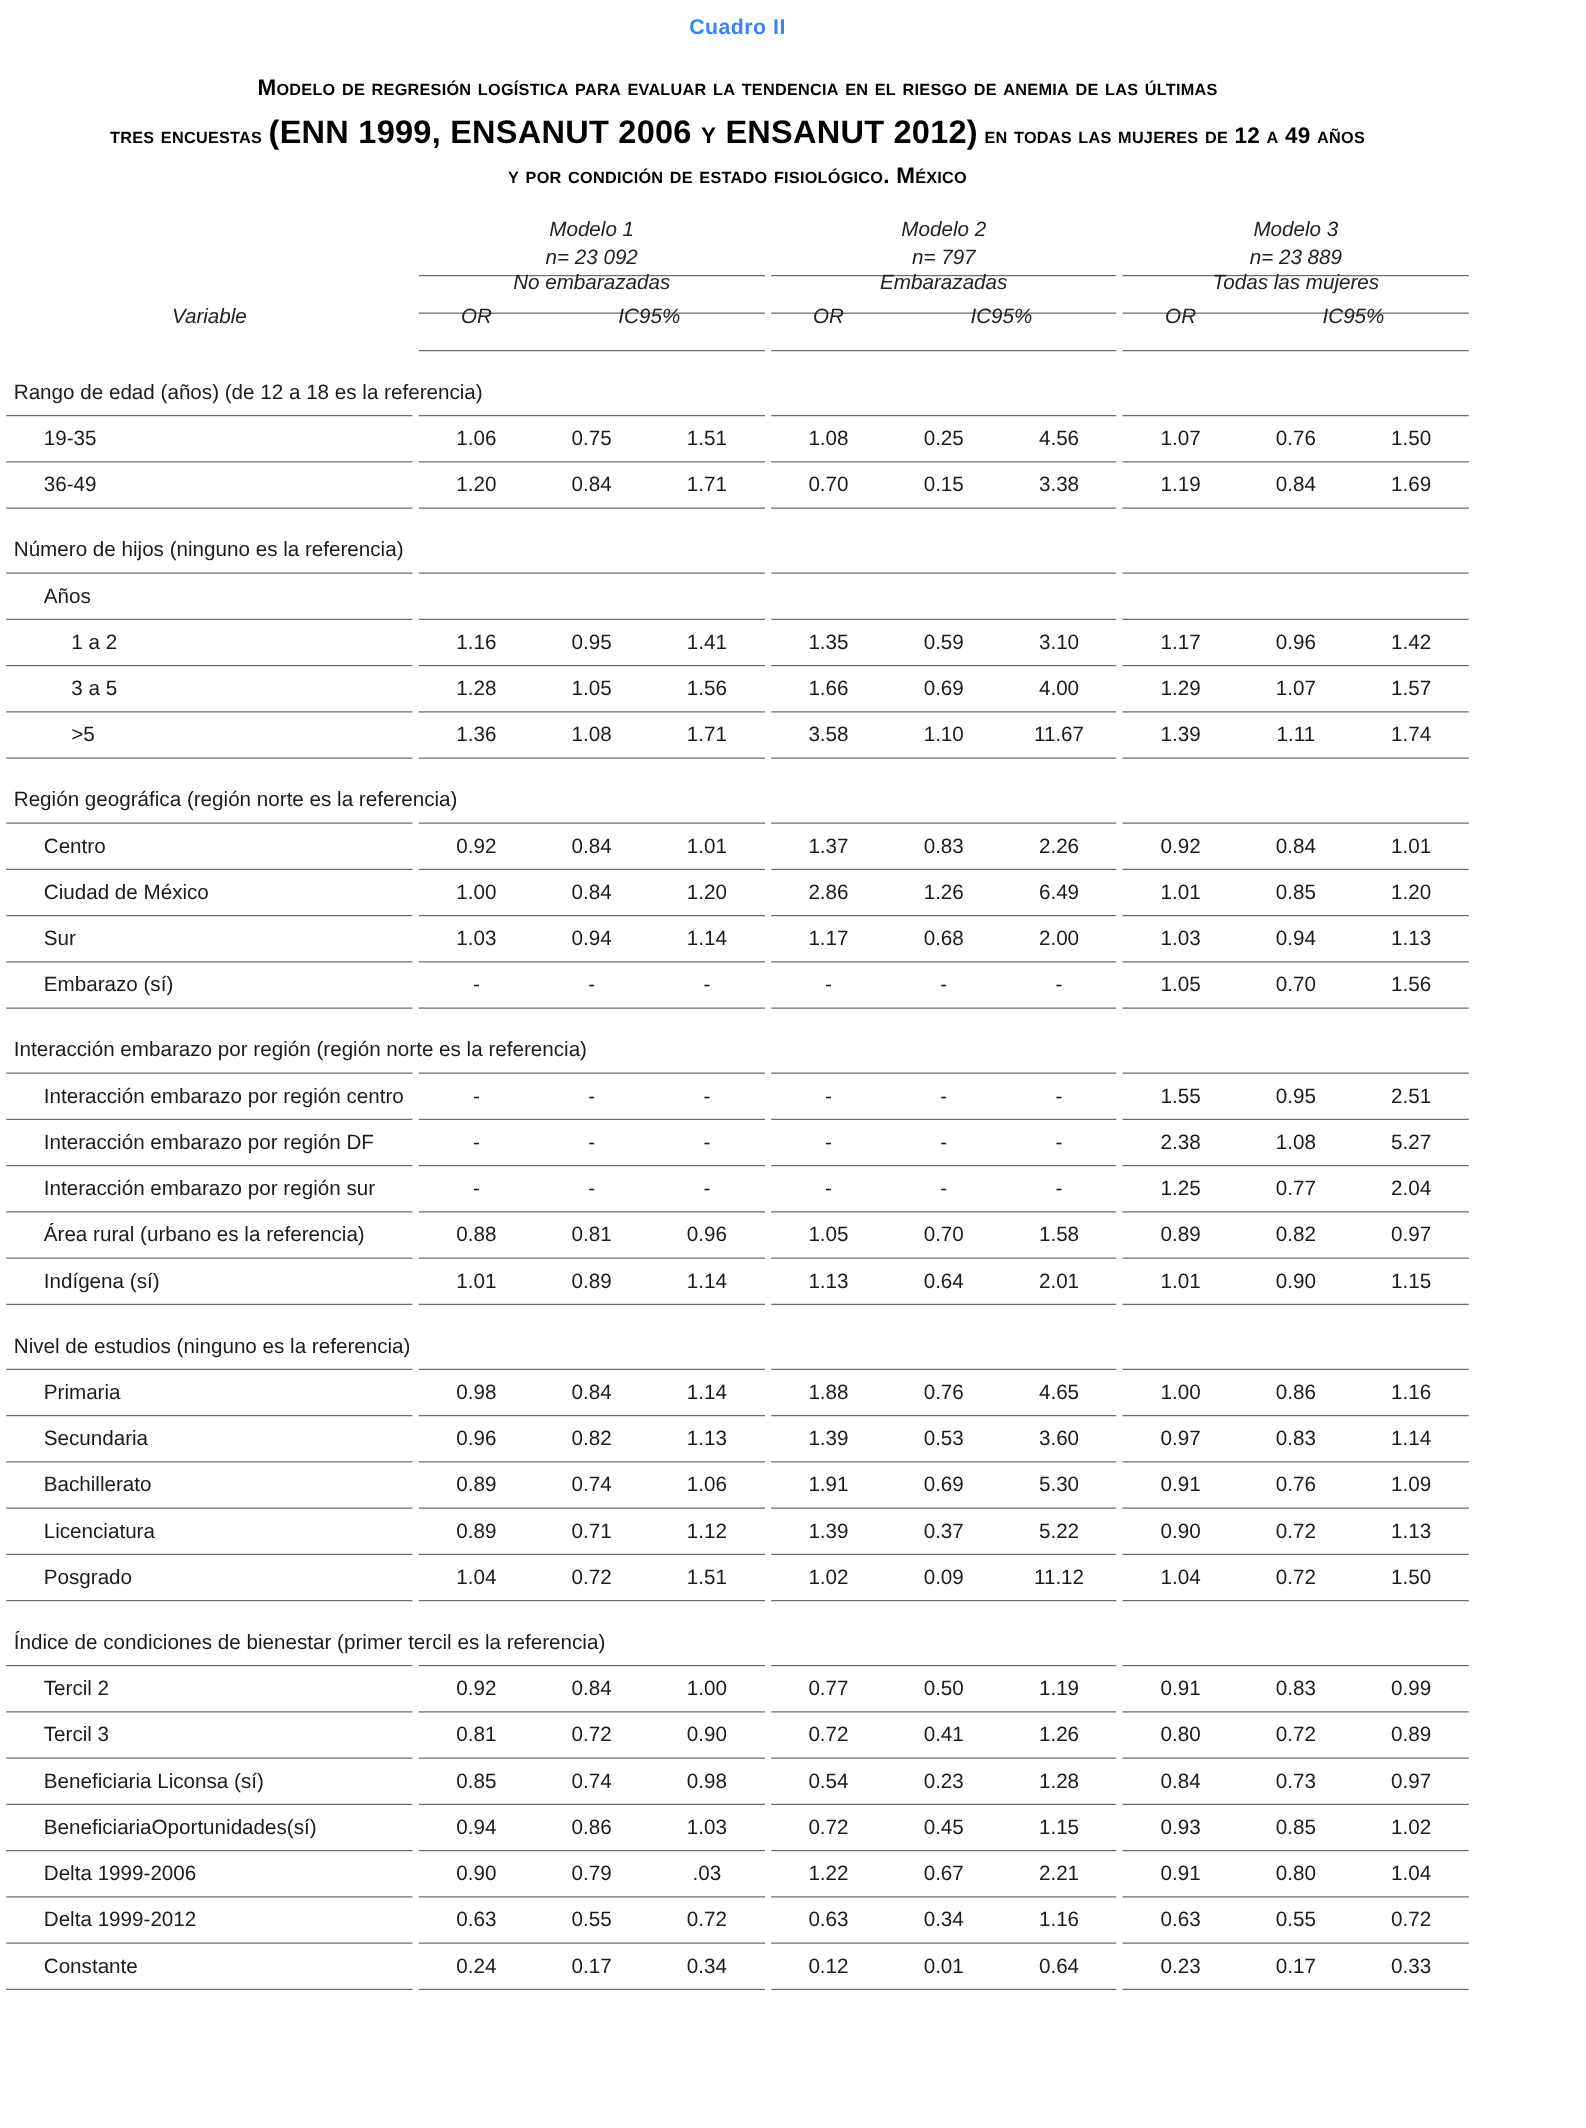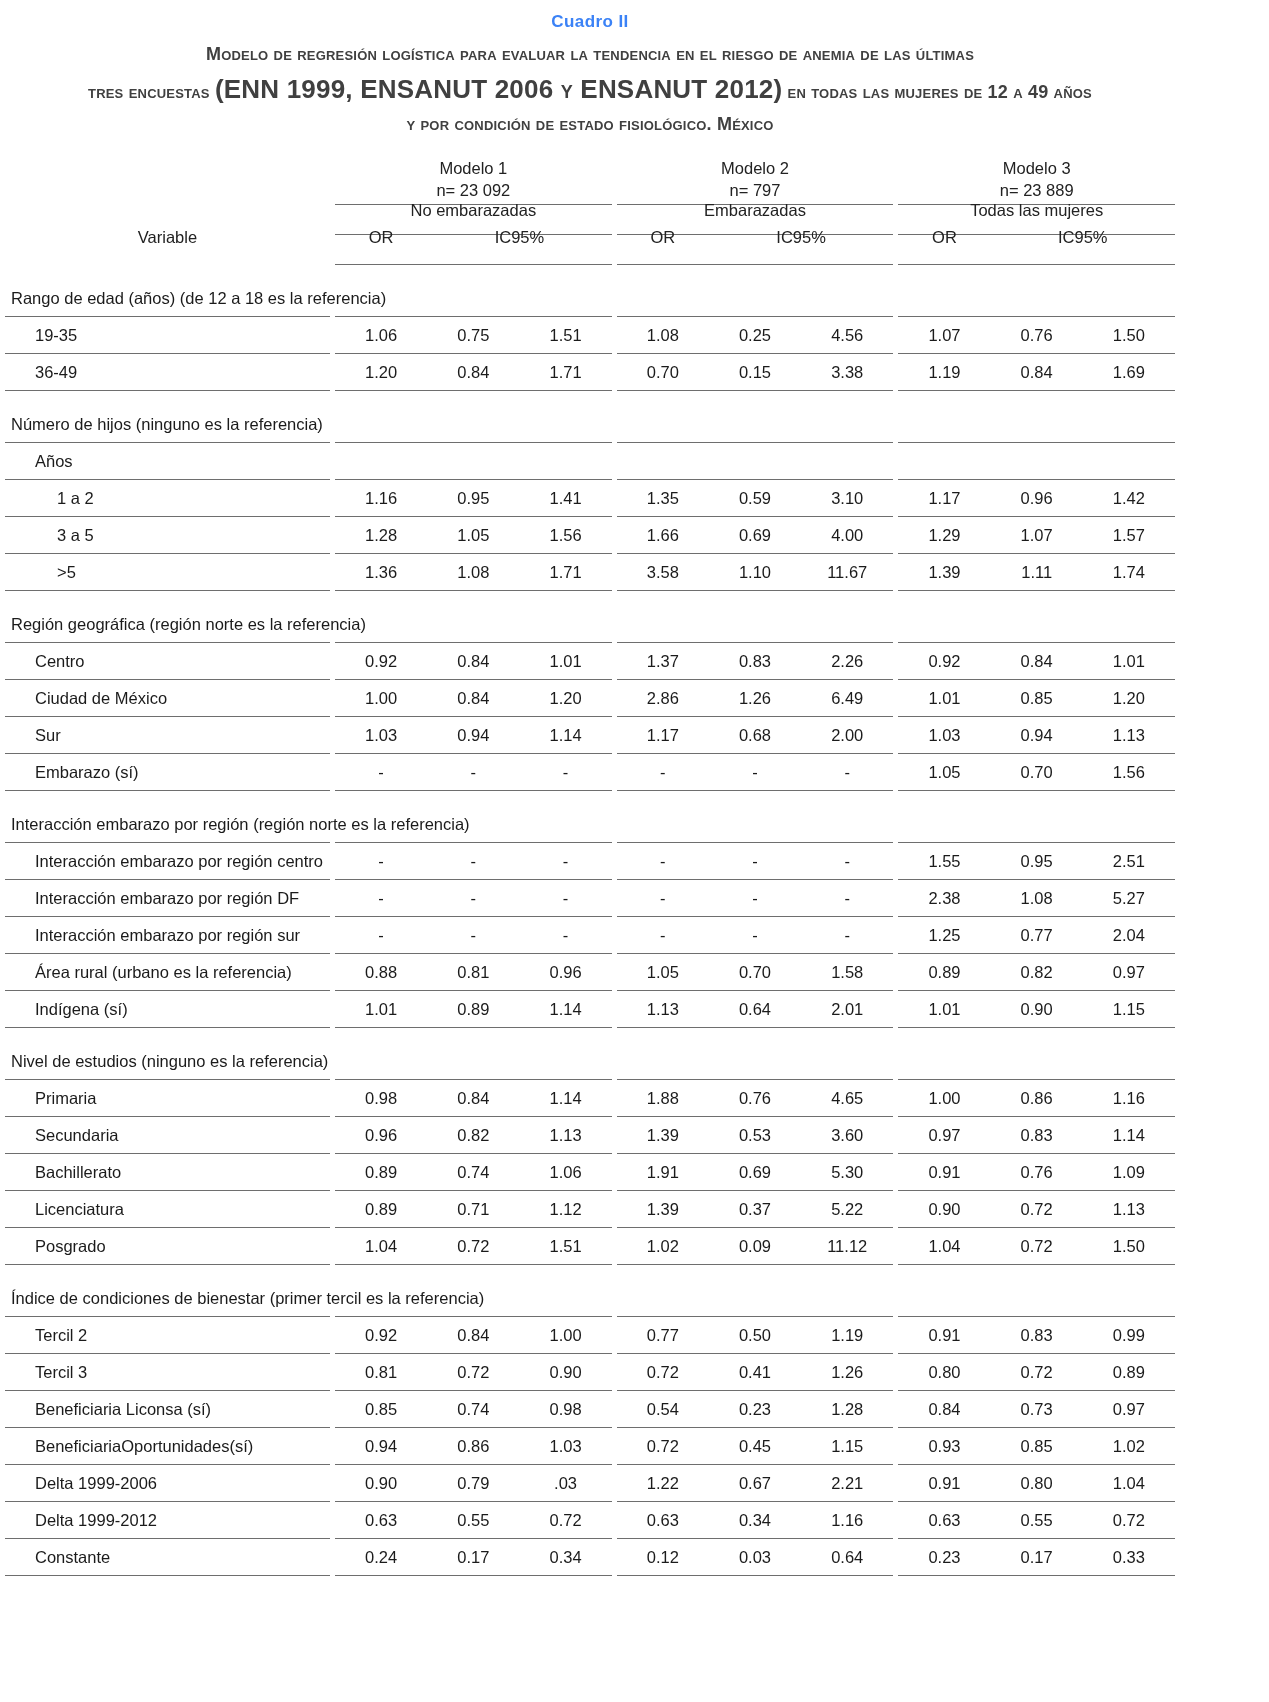--- a/index.html
+++ b/index.html
@@ -16,7 +16,7 @@
   
   .title-block { text-align: center; }
   .doc-title { font-size: 17px; font-weight: bold; letter-spacing: .4px; color: #3b82f6; }
-  .doc-subtitle { margin-top: 8px; font-weight: bold; font-variant: small-caps; color: #404040; }
+  .doc-subtitle { margin-top: 24px; font-weight: bold; font-variant: small-caps; color: #000000; }
   .sub-line { font-size: 18px; letter-spacing: .2px; line-height: 1.6; }
   .sub-emph { font-size: 26px; }
 

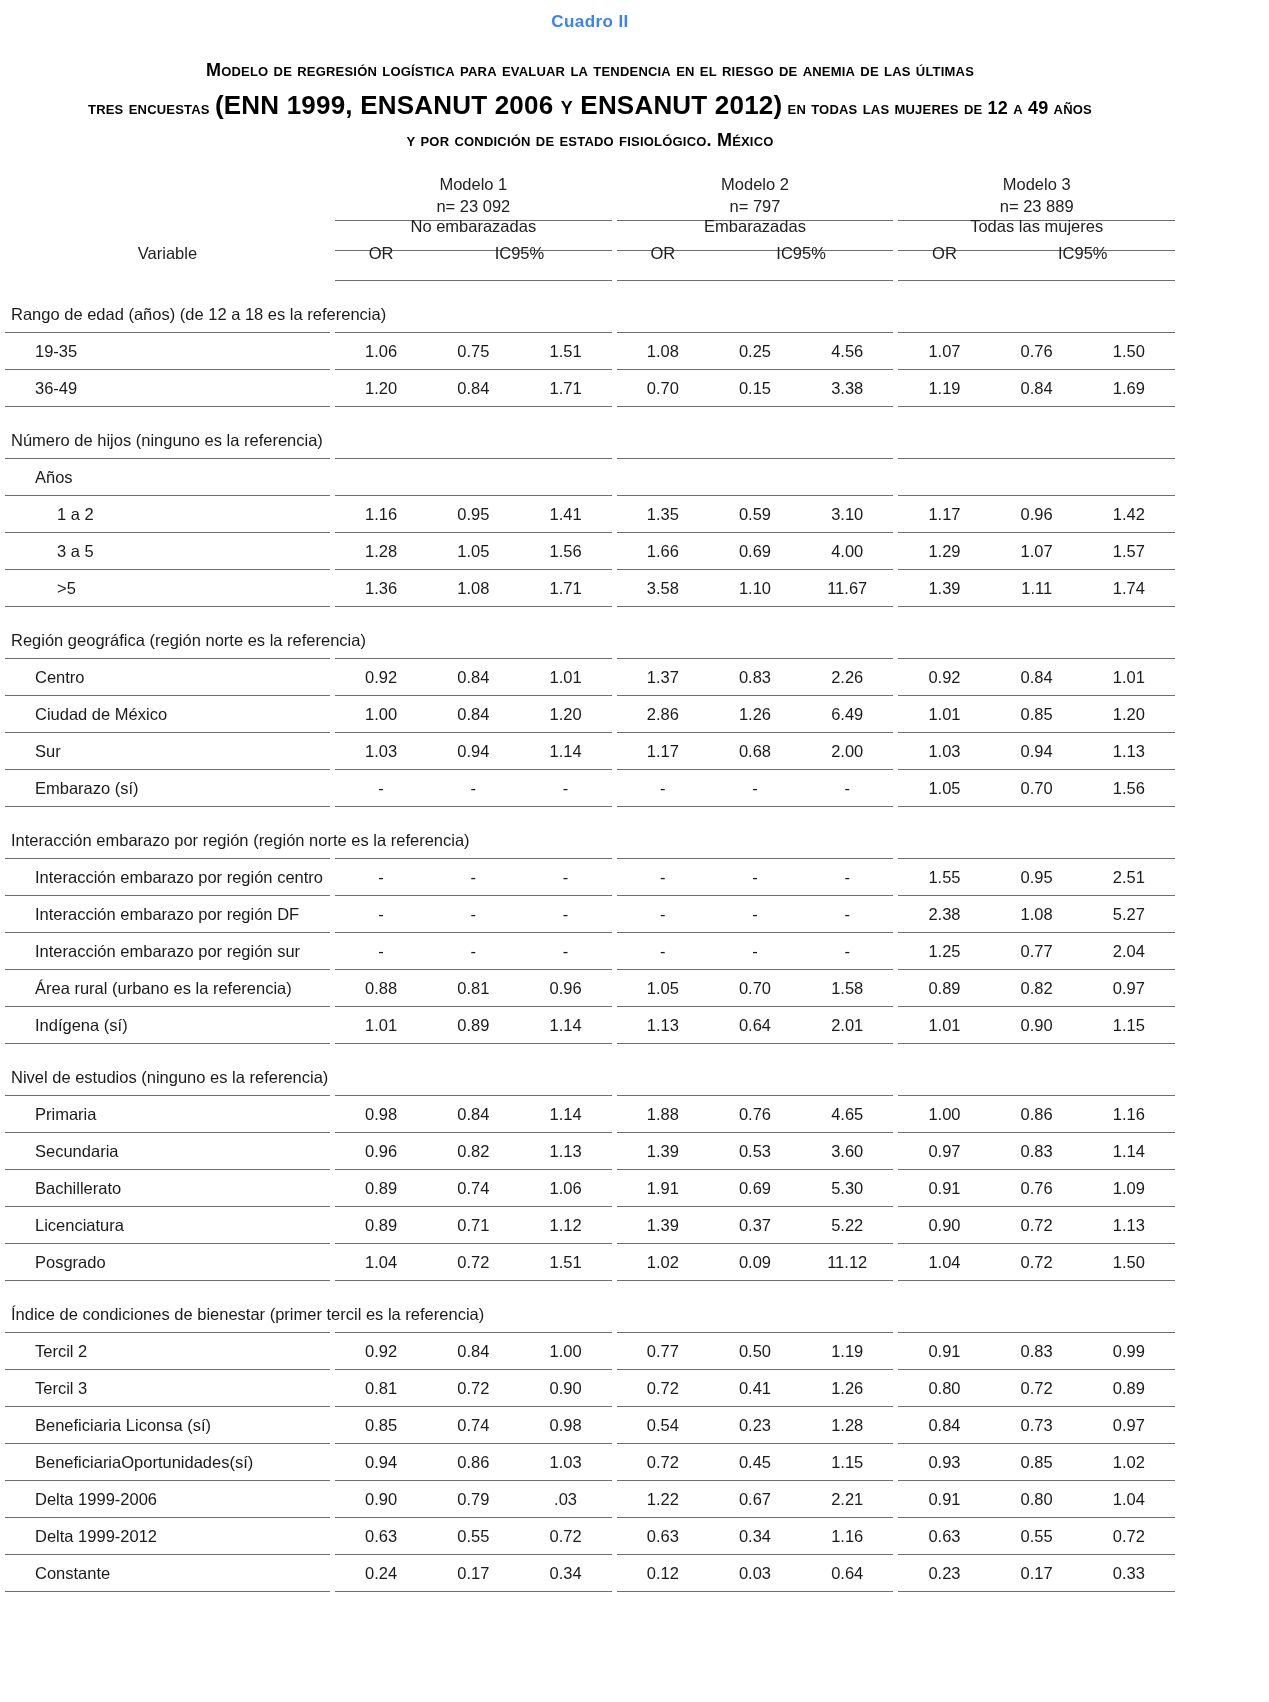--- a/index.html
+++ b/index.html
@@ -28,7 +28,7 @@
   .cell-num { flex: 1 1 0; text-align: center; }
 
   
-  .thead { color: #222; }
+  .thead { font-style: italic; color: #222; }
   .thead .bordered { border-bottom: 1px solid #6e6e6e; }
   .h1 { height: 52px; }
   .h1 .grp { flex-direction: column; justify-content: flex-end; align-items: center; padding-bottom: 3px; line-height: 1.35; }

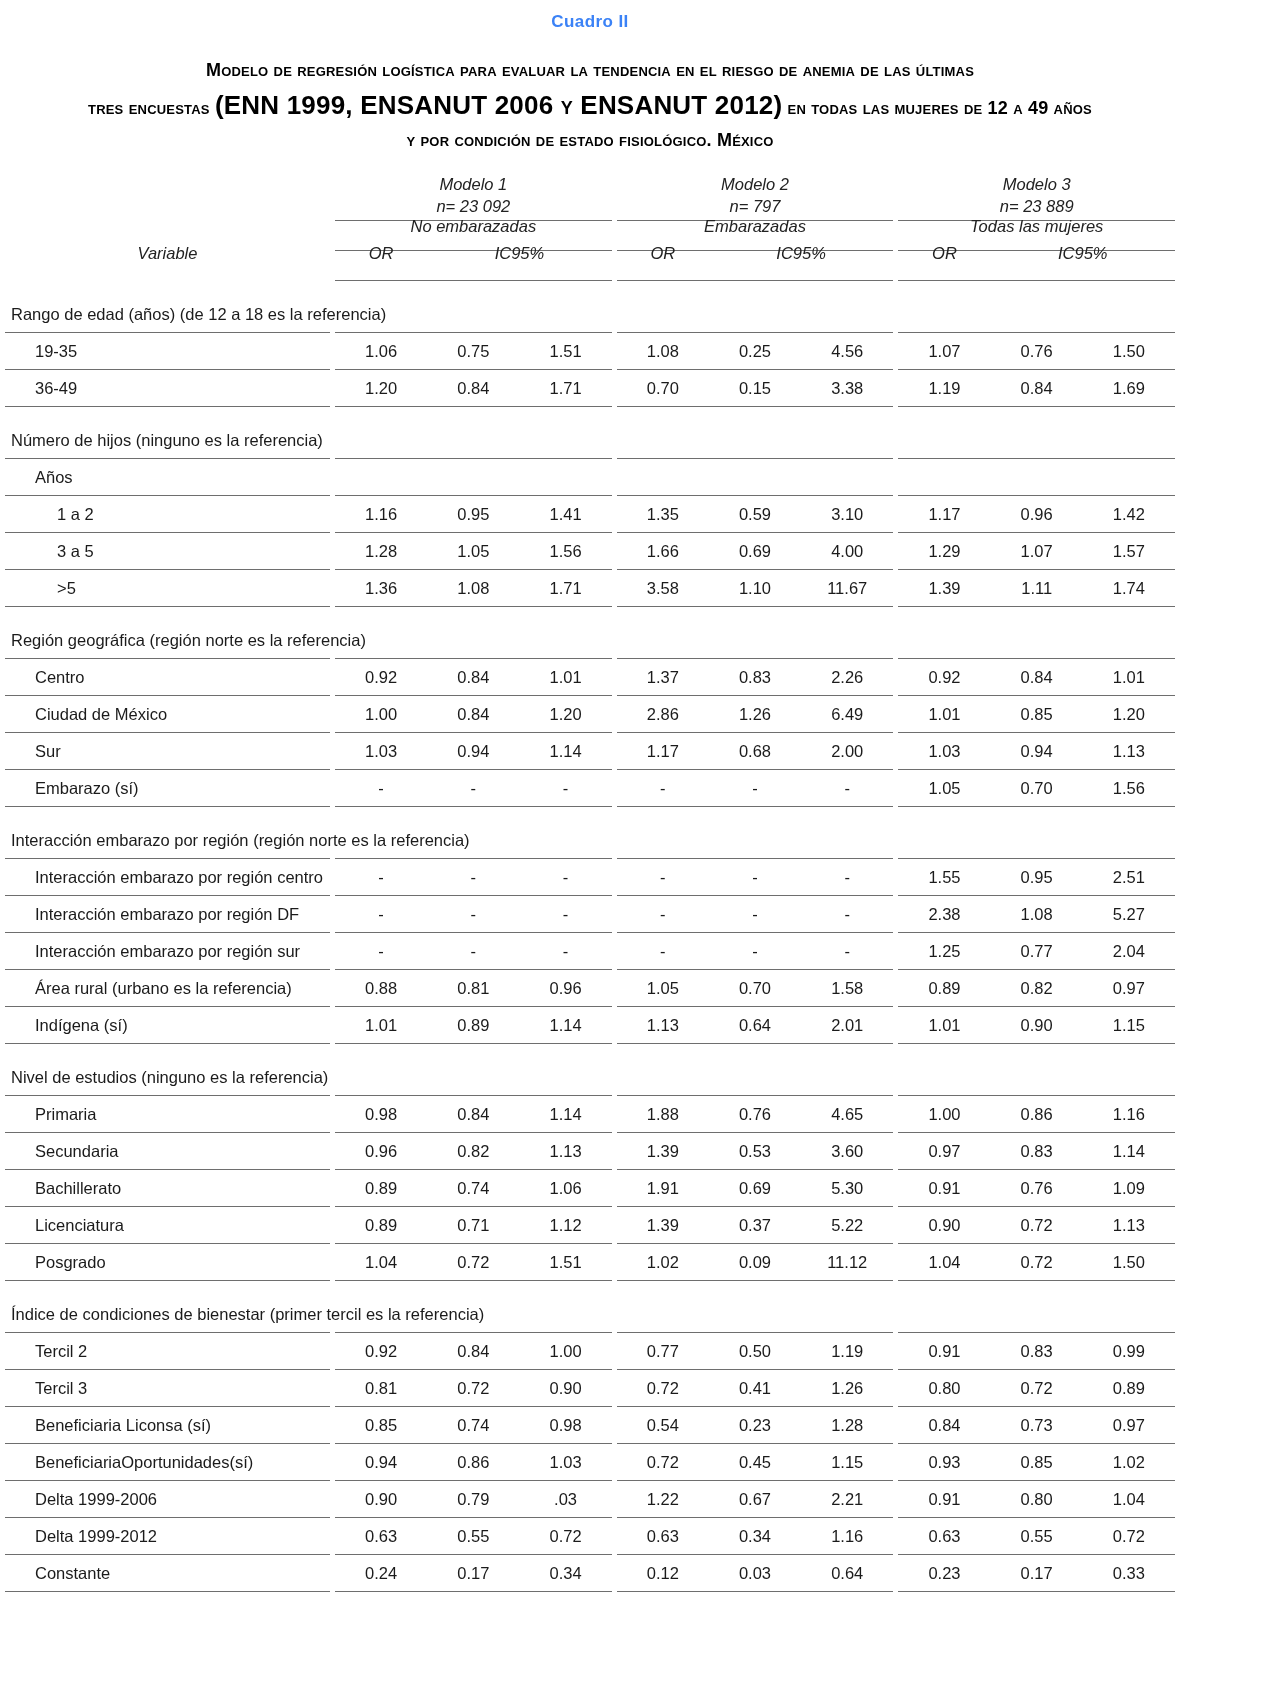--- a/index.html
+++ b/index.html
@@ -698,7 +698,7 @@
           </div>
           <div class="grp">
             <div class="cell-num">0.12</div>
-            <div class="cell-num">0.03</div>
+            <div class="cell-num">0.01</div>
             <div class="cell-num">0.64</div>
           </div>
           <div class="grp">

